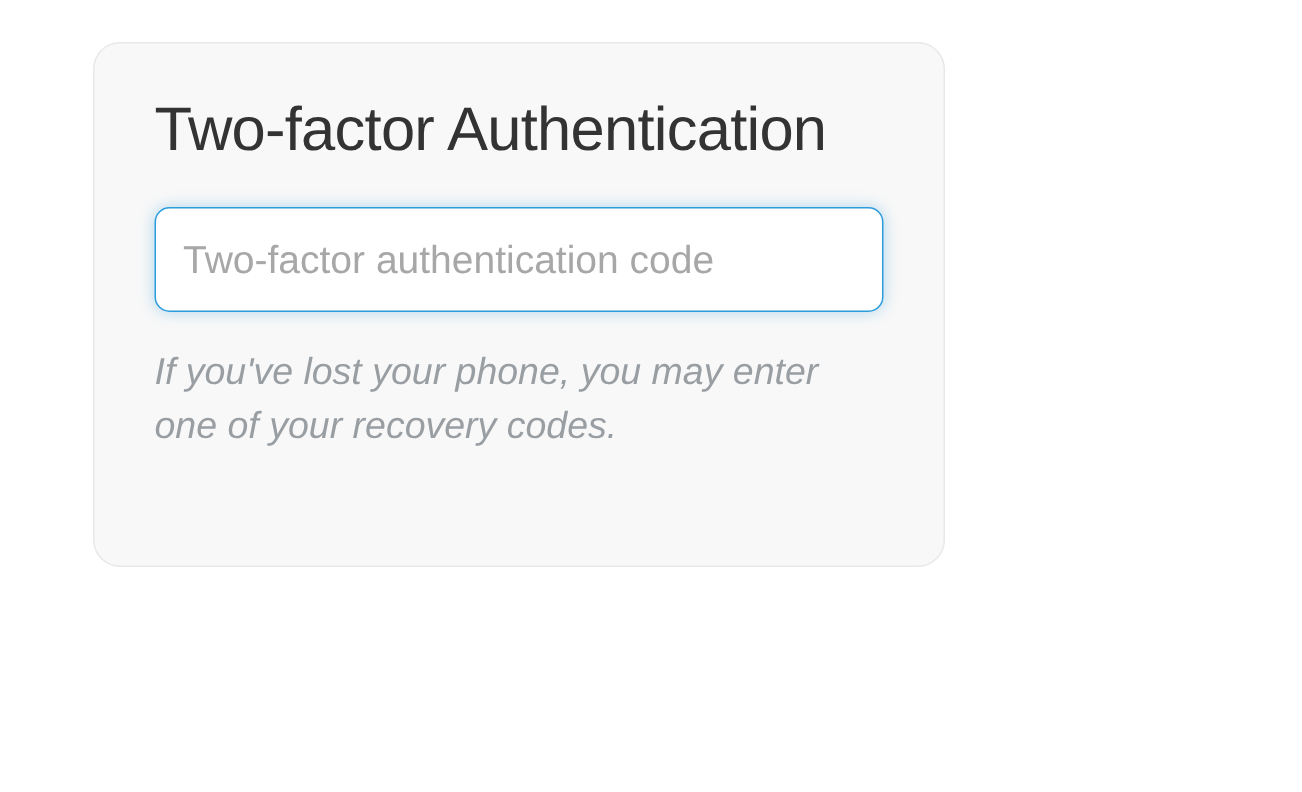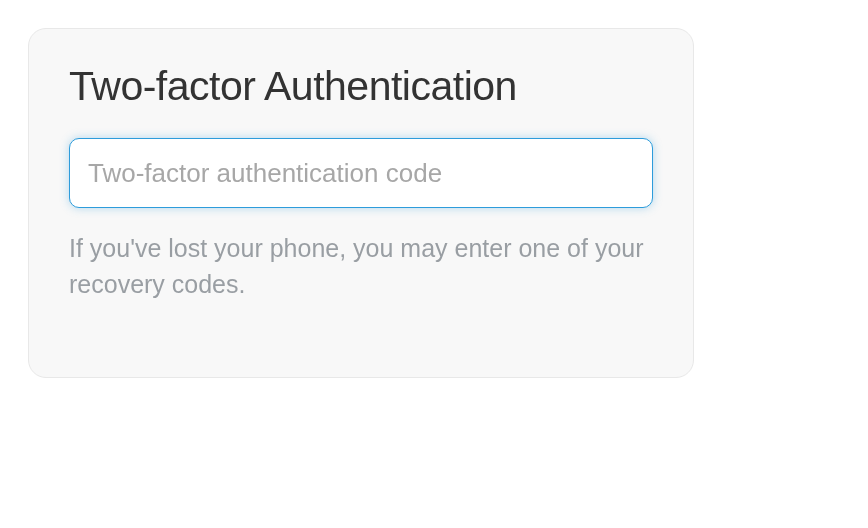--- a/index.html
+++ b/index.html
@@ -19,7 +19,8 @@
       border: 1px solid #e8e8e8;
       border-radius: 18px;
       padding: 34px 40px 40px 40px;
-      width: 666px;
+      width: 568px;
+      margin-left: 34px;
     }
     .panel-title {
       font-size: 41px;

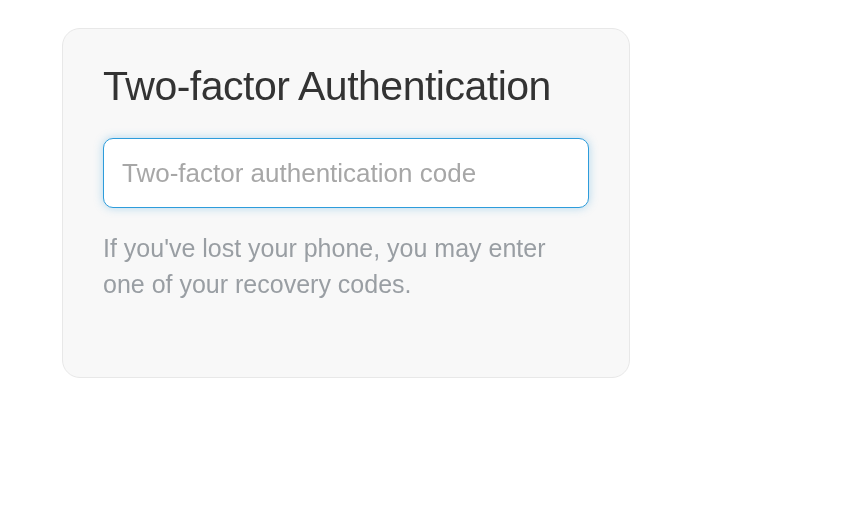--- a/index.html
+++ b/index.html
@@ -48,6 +48,7 @@
     }
     .hint {
       font-size: 25px;
+      font-style: italic;
       font-weight: 400;
       color: #999ea3;
       line-height: 1.45;

